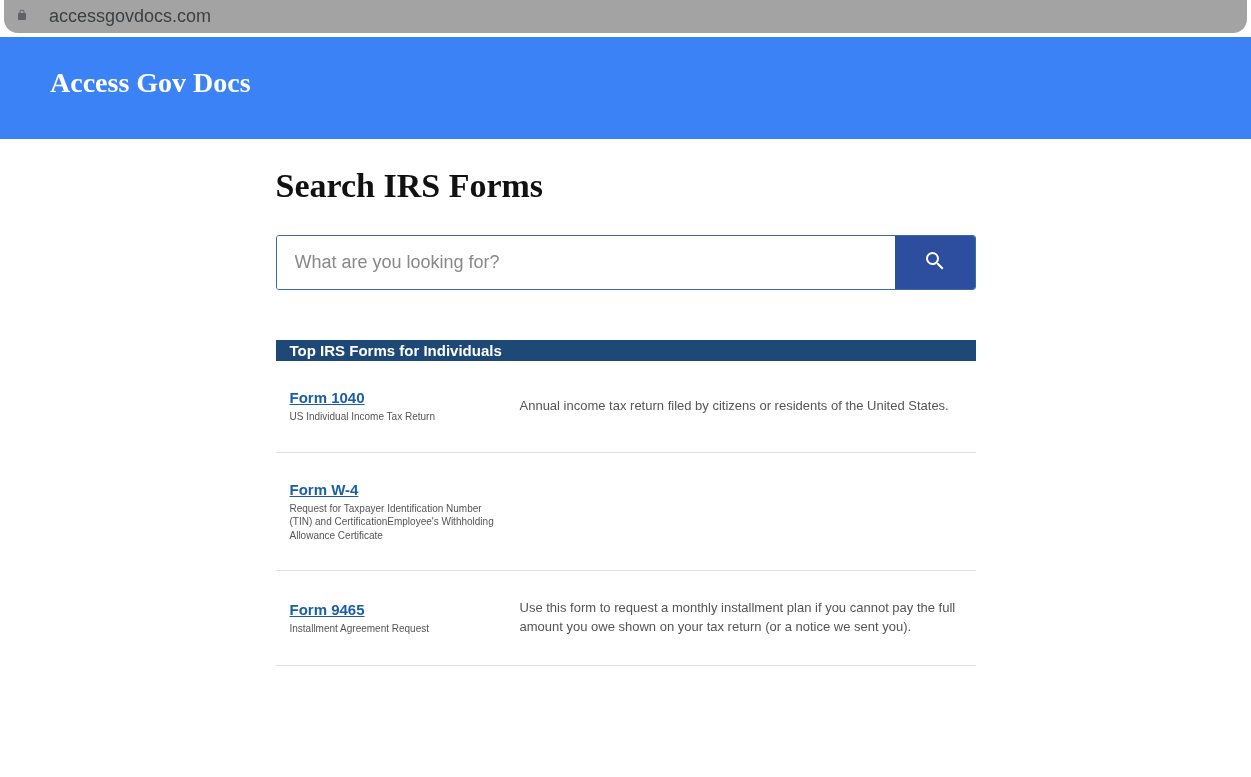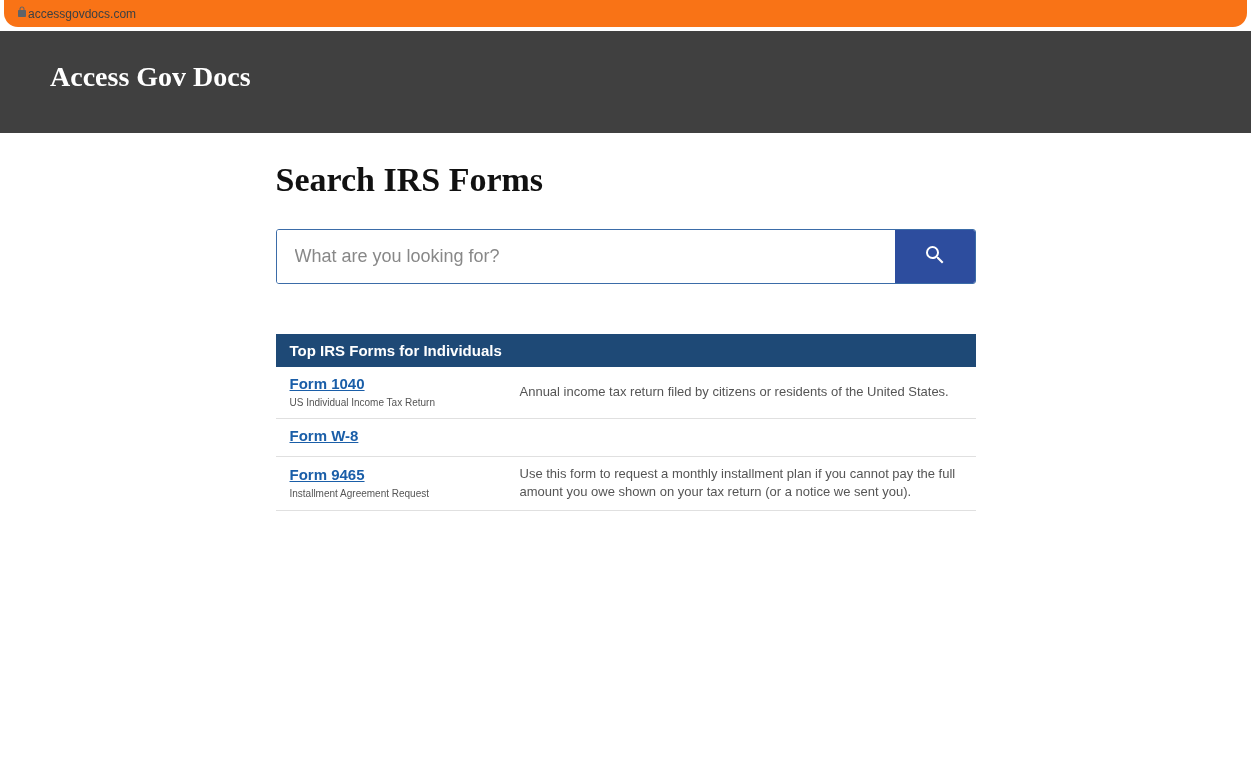--- a/index.html
+++ b/index.html
@@ -12,12 +12,12 @@
       background: #fff;
     }
     .url-bar {
-      background: #f97316;
+      background: #a3a3a3;
       padding: 6px 12px;
       display: flex;
       align-items: center;
-      gap: 0;
-      font-size: 12px;
+      gap: 21px;
+      font-size: 18px;
       color: #3c4043;
       border-radius: 0 0 14px 14px;
       margin: 0 4px 4px 4px;

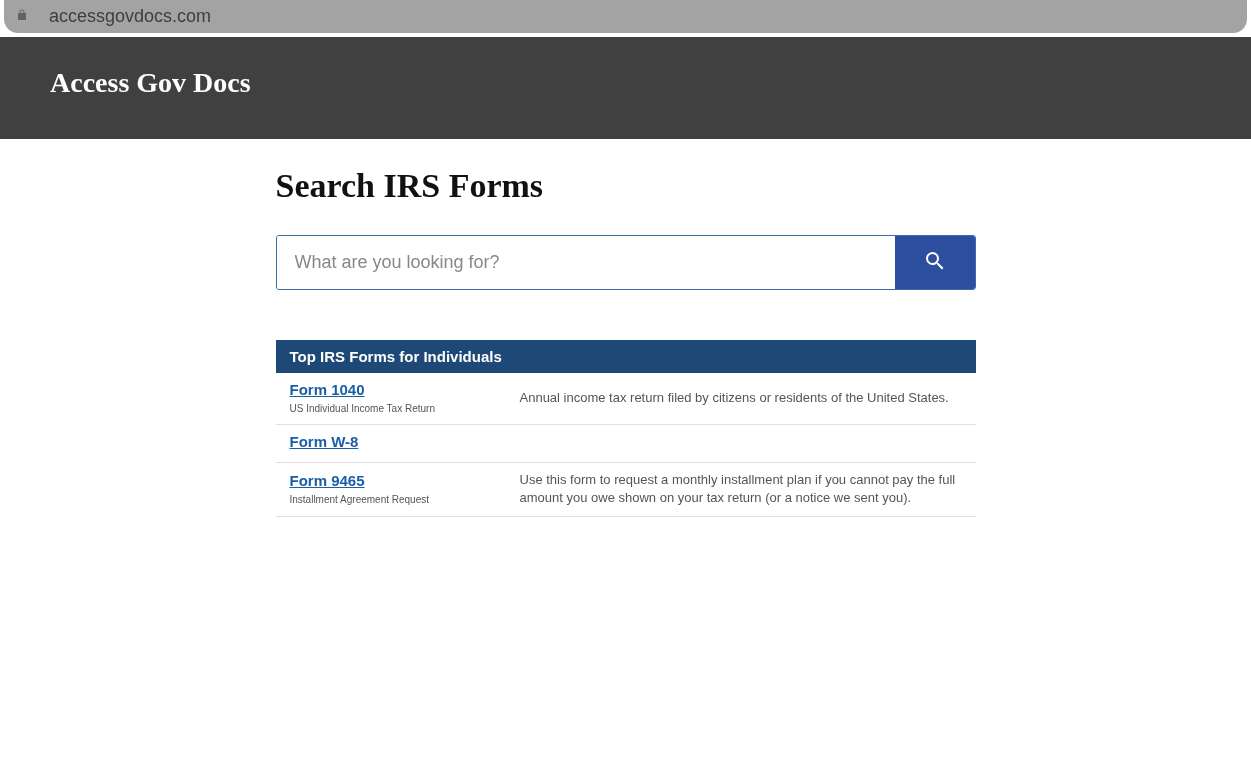--- a/index.html
+++ b/index.html
@@ -27,7 +27,7 @@
       color: #5f6368;
     }
     .site-header {
-      background: #404040;
+      background: #3b82f6;
       padding: 30px 50px 40px 50px;
     }
     .site-header h1 {

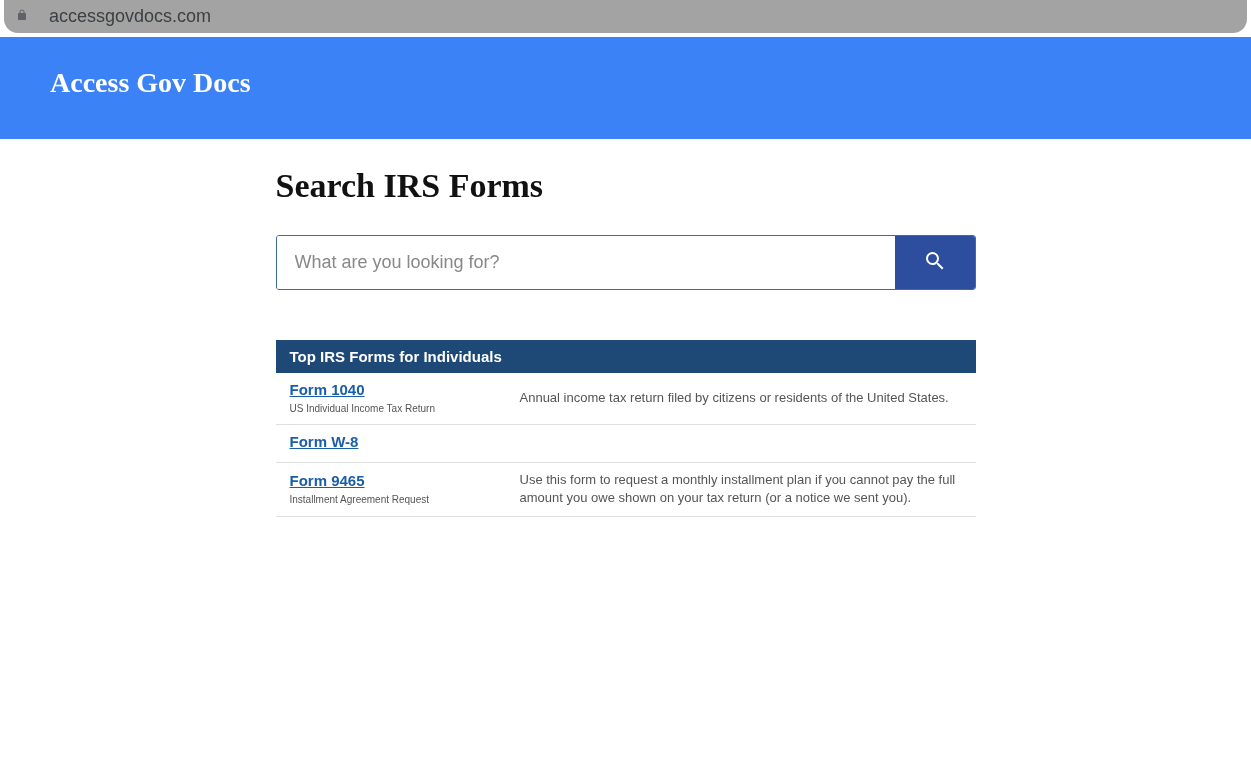--- a/index.html
+++ b/index.html
@@ -86,7 +86,7 @@
       color: #fff;
       font-weight: bold;
       font-size: 15px;
-      padding: 8px 14px;
+      padding: 2px 14px;
     }
     .form-row {
       display: flex;

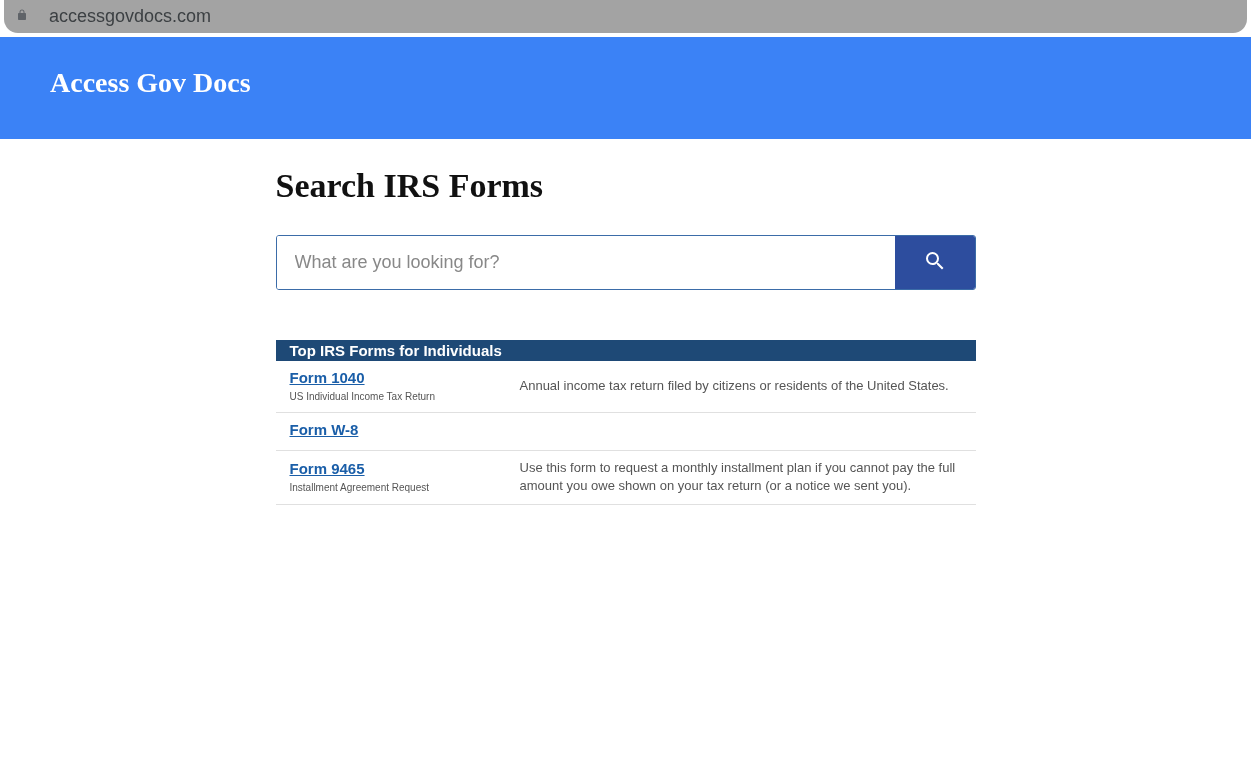--- a/index.html
+++ b/index.html
@@ -90,7 +90,7 @@
     }
     .form-row {
       display: flex;
-      padding: 8px 14px;
+      padding: 28px 14px;
       border-bottom: 1px solid #e0e0e0;
       gap: 20px;
       align-items: center;

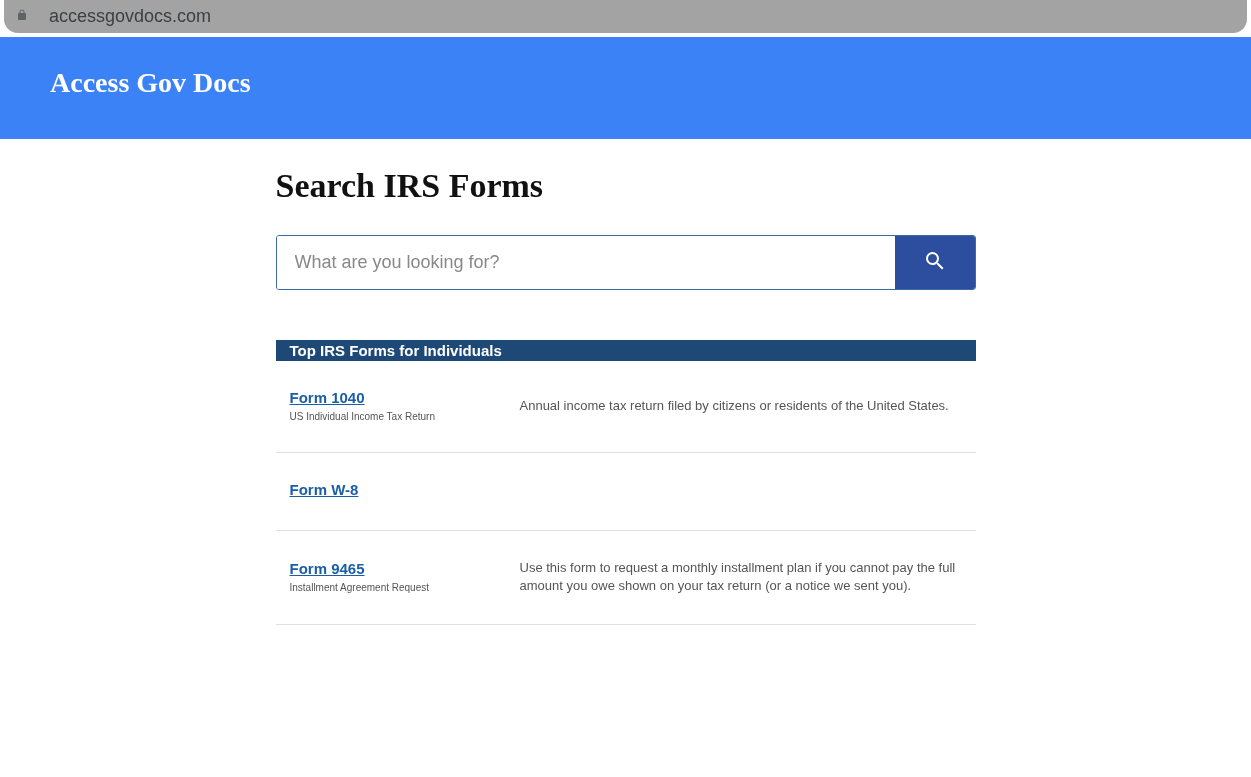--- a/index.html
+++ b/index.html
@@ -163,7 +163,7 @@
 
     <div class="form-row">
       <div class="form-left">
-        <a href="#" class="form-link">Form W-8</a>
+        <a href="#" class="form-link">Form W-4</a>
       </div>
     </div>
 

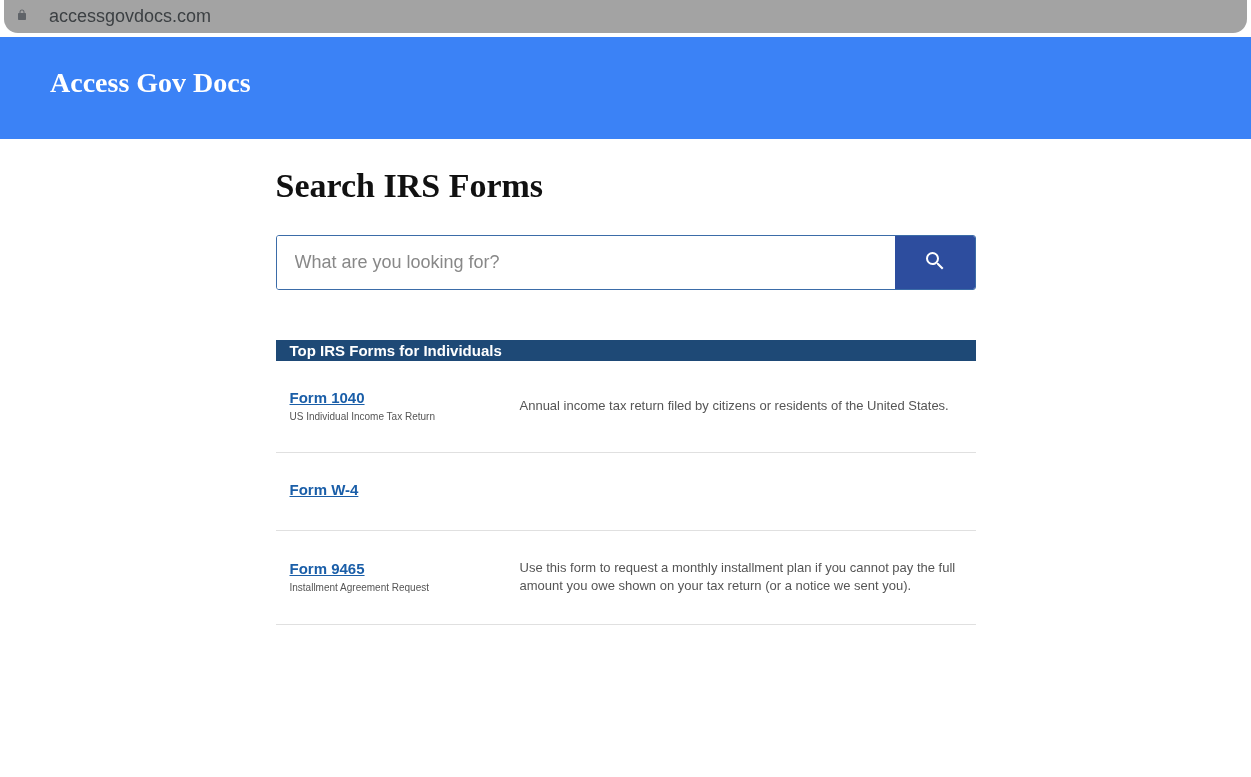--- a/index.html
+++ b/index.html
@@ -164,6 +164,7 @@
     <div class="form-row">
       <div class="form-left">
         <a href="#" class="form-link">Form W-4</a>
+        <div class="form-subtitle">Request for Taxpayer Identification Number (TIN) and CertificationEmployee's Withholding Allowance Certificate</div>
       </div>
     </div>
 

